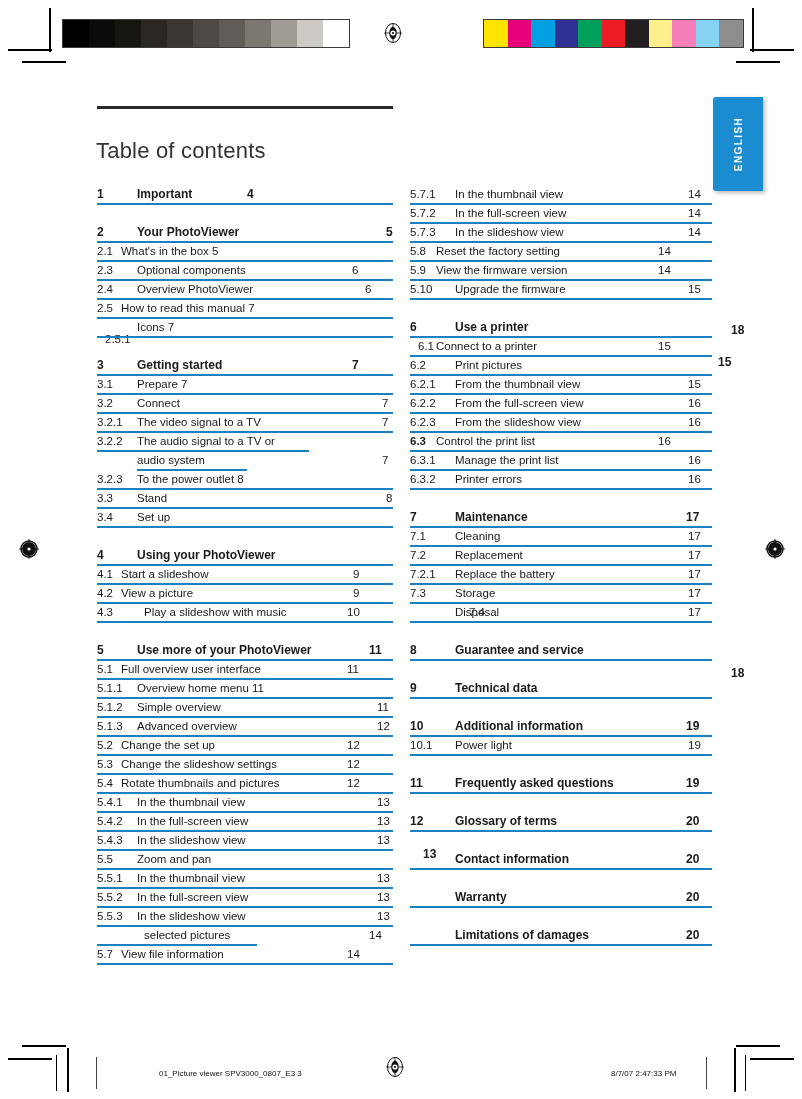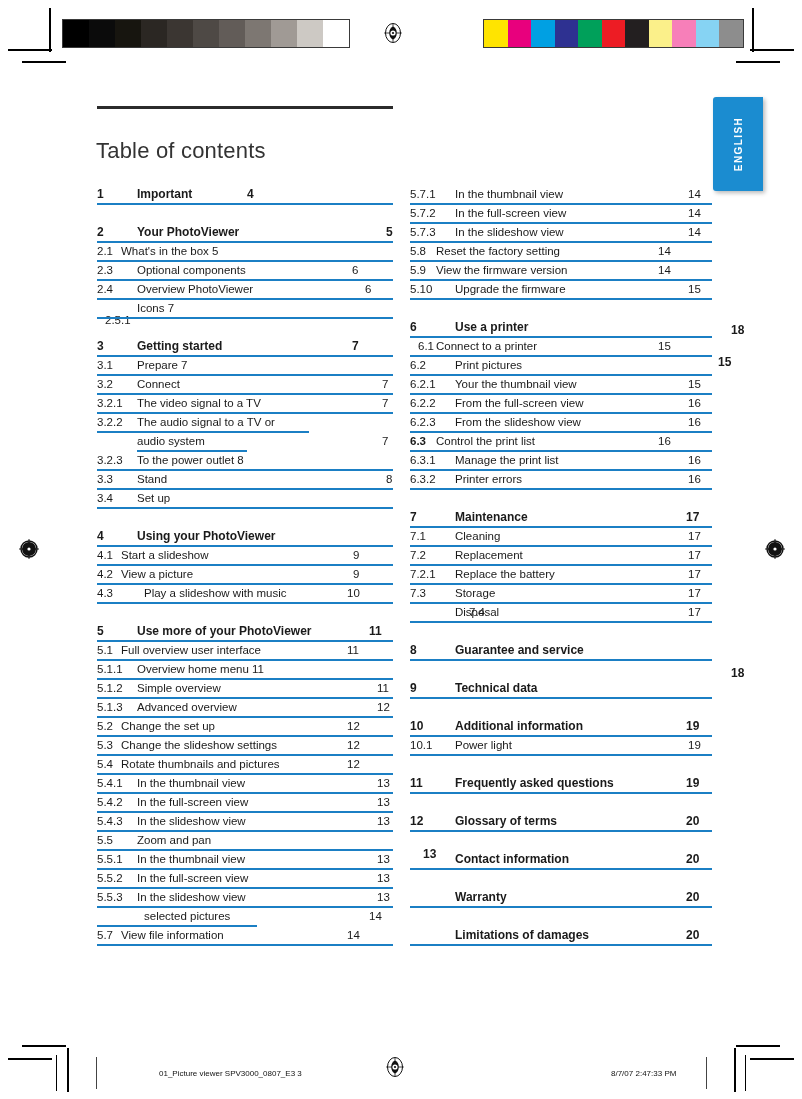--- a/index.html
+++ b/index.html
@@ -215,6 +215,11 @@
         <span class="ul" style="left: 0px; width: 296px;"></span>
       </div>
       <div class="toc-row">
+        <span class="num" style="left: 0px;">2.5</span>
+        <span class="txt" style="left: 24px;">How to read this manual  7</span>
+        <span class="ul" style="left: 0px; width: 296px;"></span>
+      </div>
+      <div class="toc-row">
         <span class="num" style="left: 8px; margin-top: 12px;">2.5.1</span>
         <span class="txt" style="left: 40px;">Icons          7</span>
         <span class="ul" style="left: 0px; width: 296px;"></span>

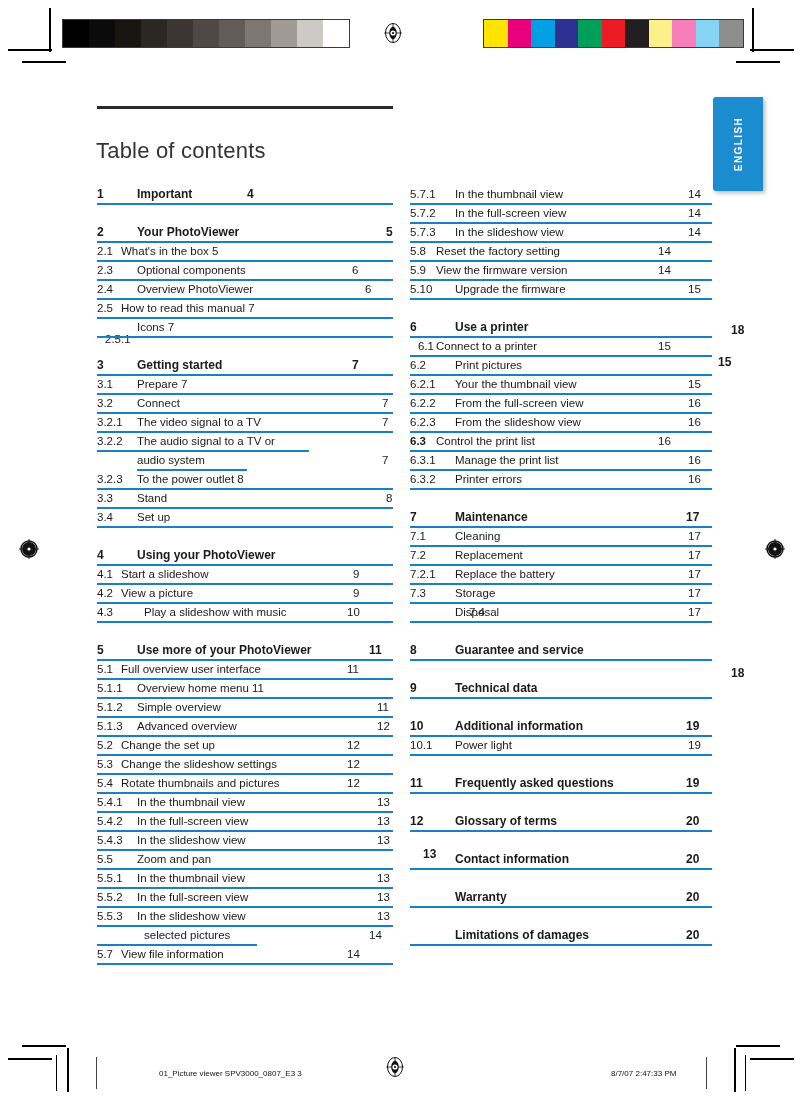--- a/index.html
+++ b/index.html
@@ -455,7 +455,7 @@
       </div>
       <div class="toc-row">
         <span class="num" style="left: 0px;">6.2.1</span>
-        <span class="txt" style="left: 45px;">Your the thumbnail view</span>
+        <span class="txt" style="left: 45px;">From the thumbnail view</span>
         <span class="pg" style="left: 278px;">15</span>
         <span class="ul" style="left: 0px; width: 302px;"></span>
       </div>

